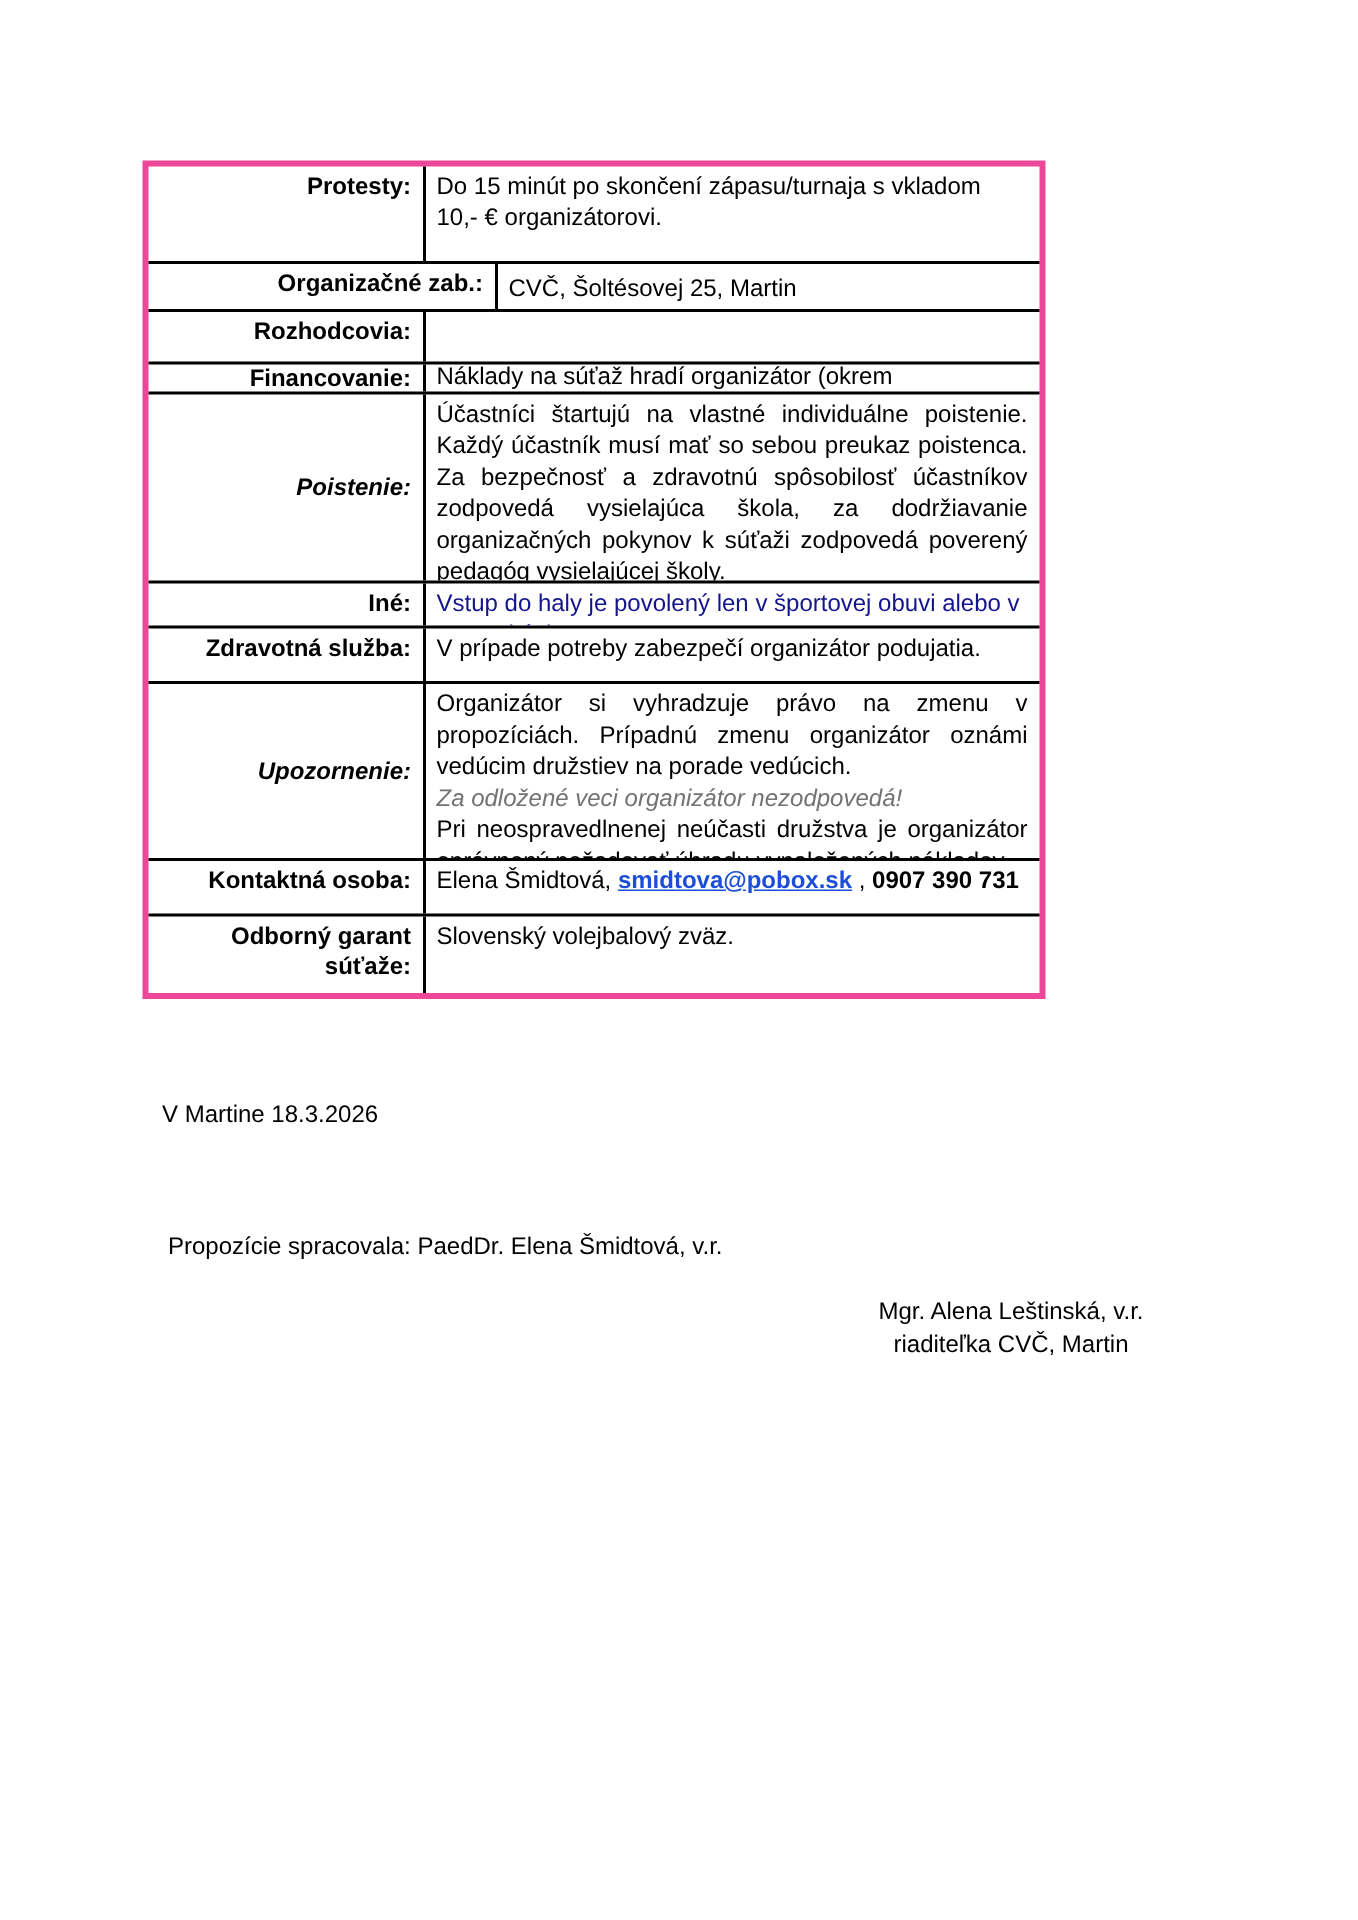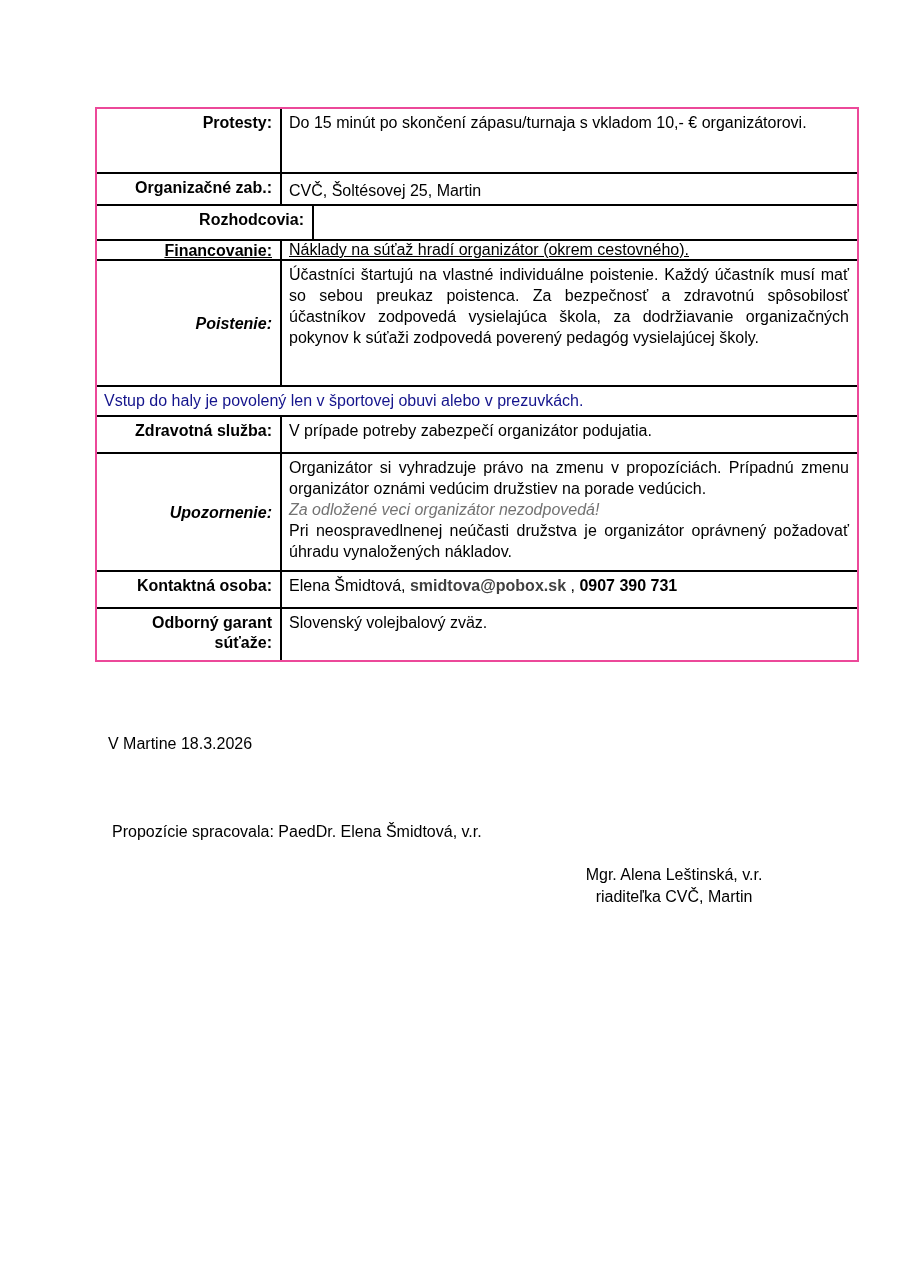--- a/index.html
+++ b/index.html
@@ -12,8 +12,8 @@
     overflow:hidden;
   }
   .doc-table{
-    position:absolute;left:95px;top:107px;width:764px;
-    border:2px solid #ec4899;
+    position:absolute;left:95px;top:107px;width:602px;
+    border:4px solid #ec4899;
     box-sizing:border-box;
   }
   .trow{display:flex;align-items:stretch;box-sizing:border-box;}

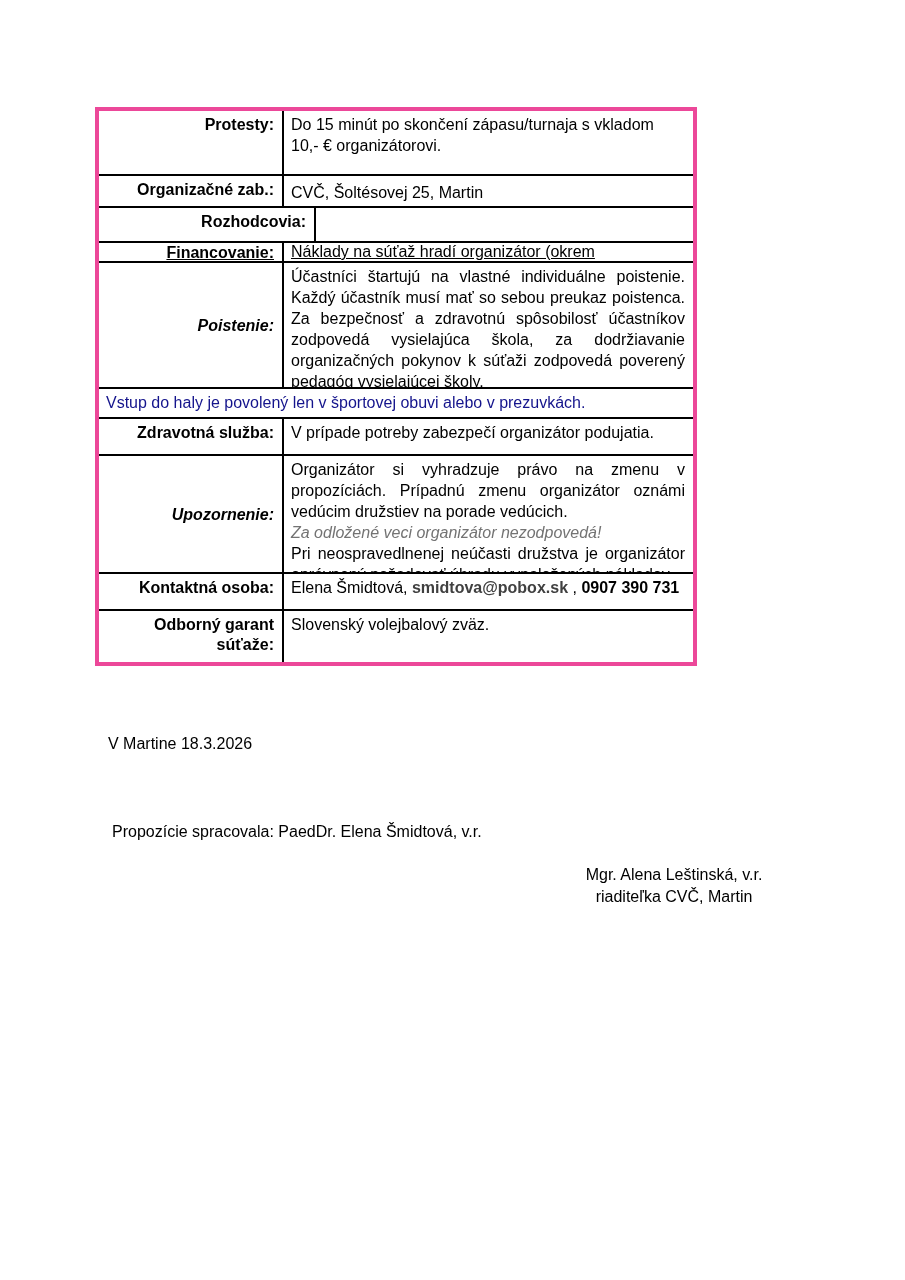--- a/index.html
+++ b/index.html
@@ -61,7 +61,7 @@
           <p><span>Do 15 minút po skončení zápasu/turnaja s vkladom 10,- € organizátorovi.</span></p>
         </div>
       </div>
-      <div class="trow" style="height: 32px;">
+      <div class="trow" style="height: 32px; padding-left: 48px;">
         <div class="cell label-cell">Organizačné zab.:</div>
         <div class="cell content-cell v-end">
           <p><span>CVČ, Šoltésovej 25, Martin</span></p>

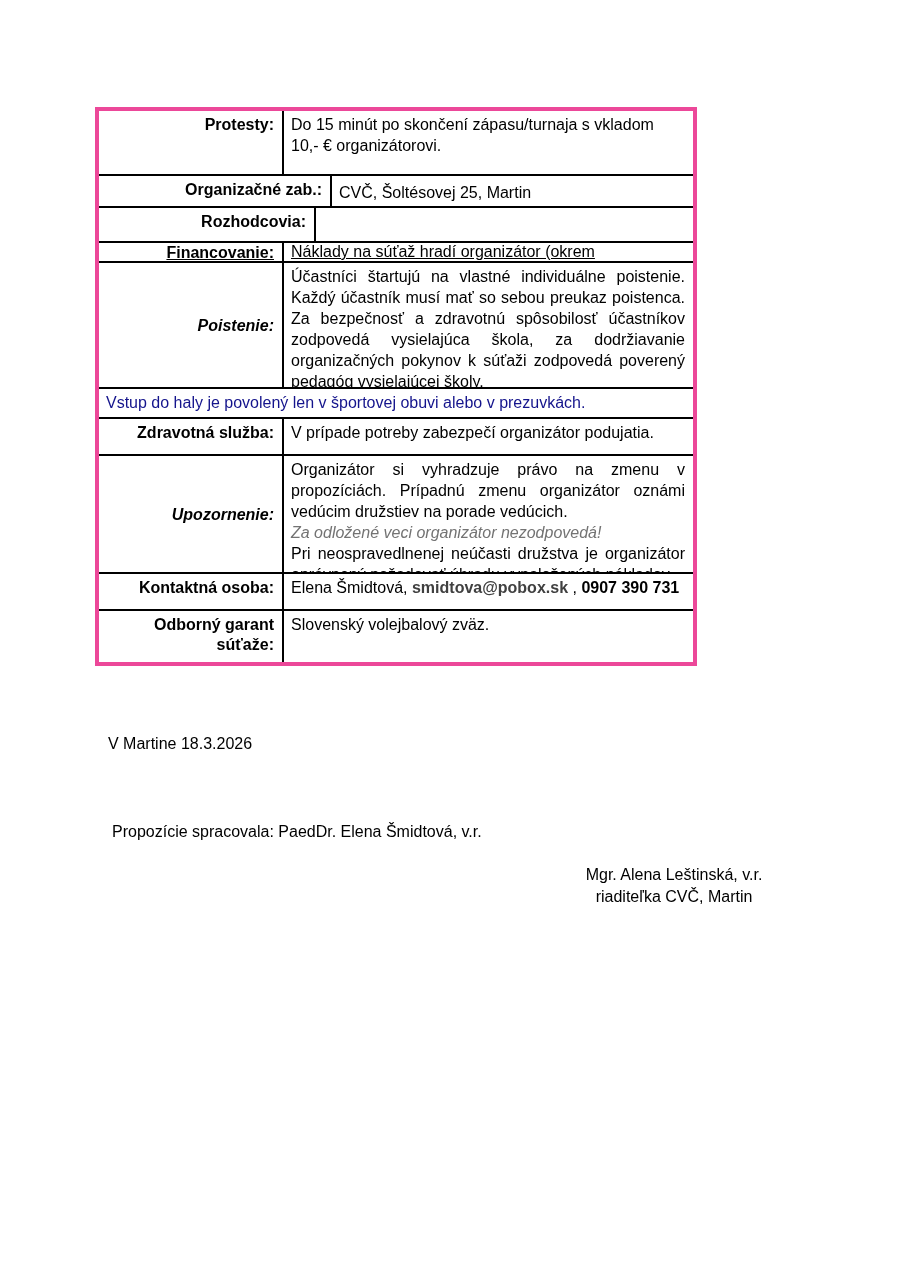--- a/index.html
+++ b/index.html
@@ -67,7 +67,7 @@
           <p><span>CVČ, Šoltésovej 25, Martin</span></p>
         </div>
       </div>
-      <div class="trow" style="height: 35px; padding-left: 32px;">
+      <div class="trow" style="height: 35px;">
         <div class="cell label-cell">Rozhodcovia:</div>
       </div>
       <div class="trow" style="height: 20px;">

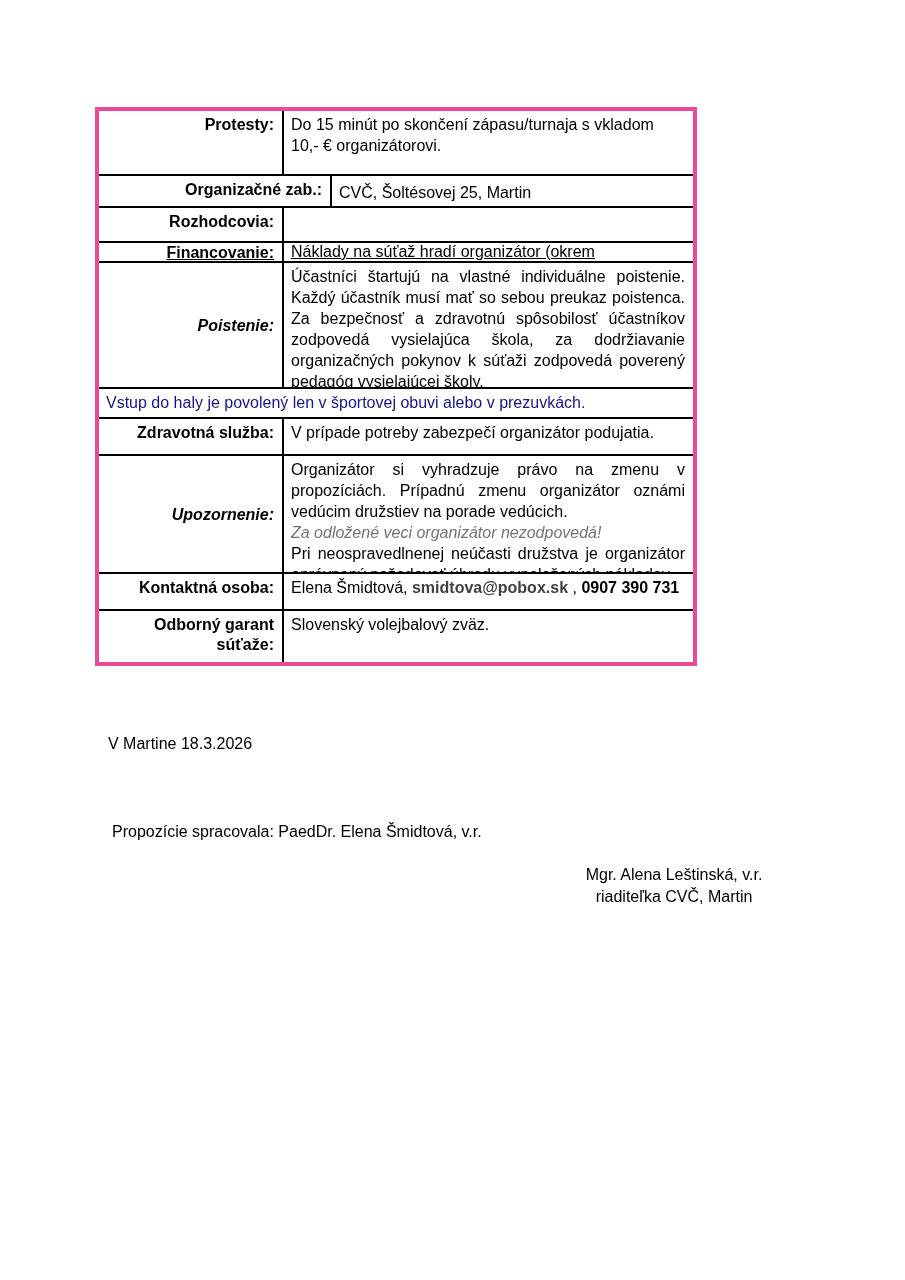--- a/index.html
+++ b/index.html
@@ -35,7 +35,7 @@
   .content-cell p{margin:0;}
   .v-center{justify-content:center;font-style:italic;}
   .v-end{justify-content:flex-end;padding-bottom:3px;}
-  .tight{padding-top:0;text-decoration:underline;}
+  .tight{padding-top:0;}
   .tight p{line-height:18px;}
   .just{text-align:justify;}
   .run-navy{color:#14148c;}

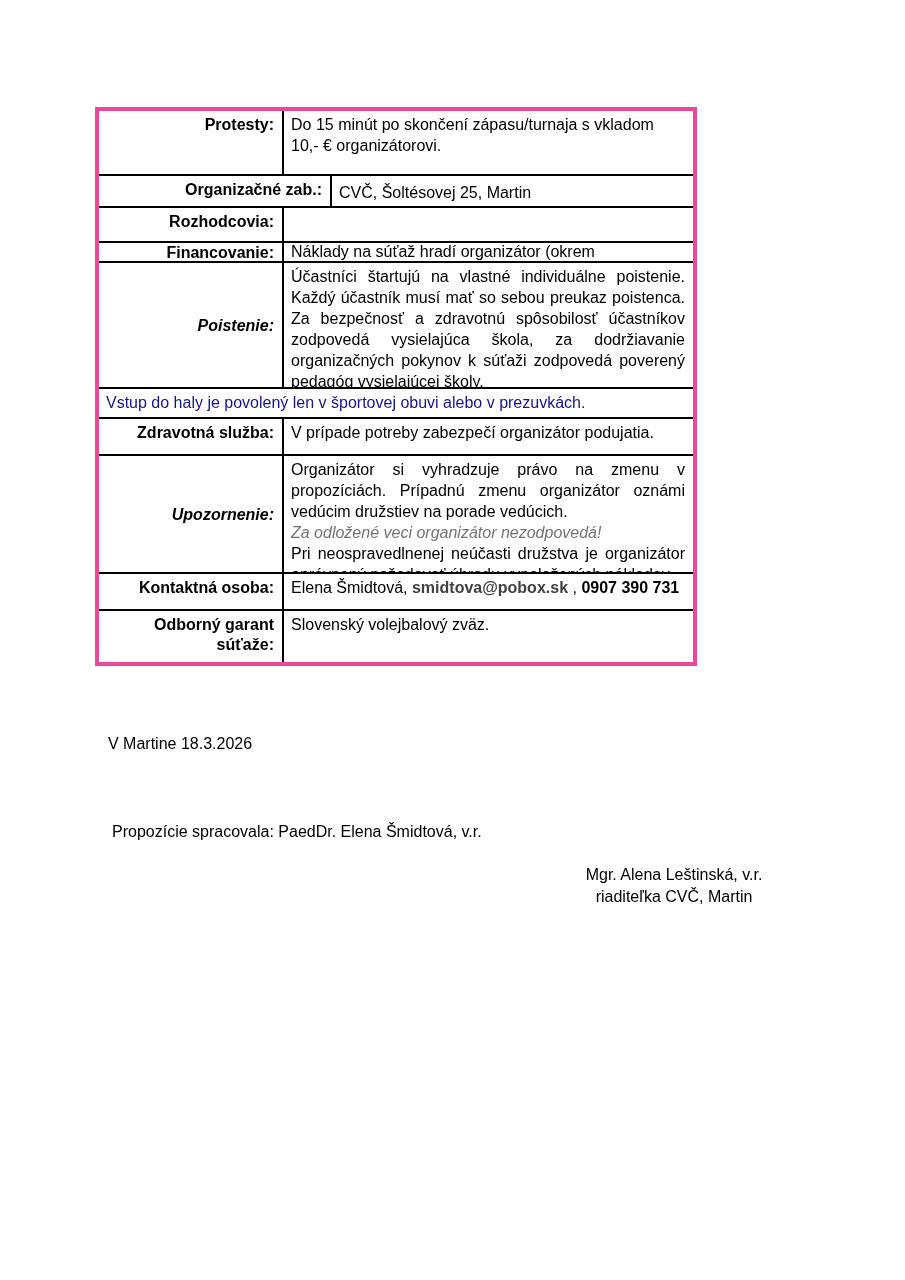--- a/index.html
+++ b/index.html
@@ -83,6 +83,7 @@
         </div>
       </div>
       <div class="trow" style="height: 30px;">
+        <div class="cell label-cell">Iné:</div>
         <div class="cell content-cell">
           <p><span class="run-navy">Vstup do haly je povolený len v športovej obuvi alebo v prezuvkách.</span></p>
         </div>

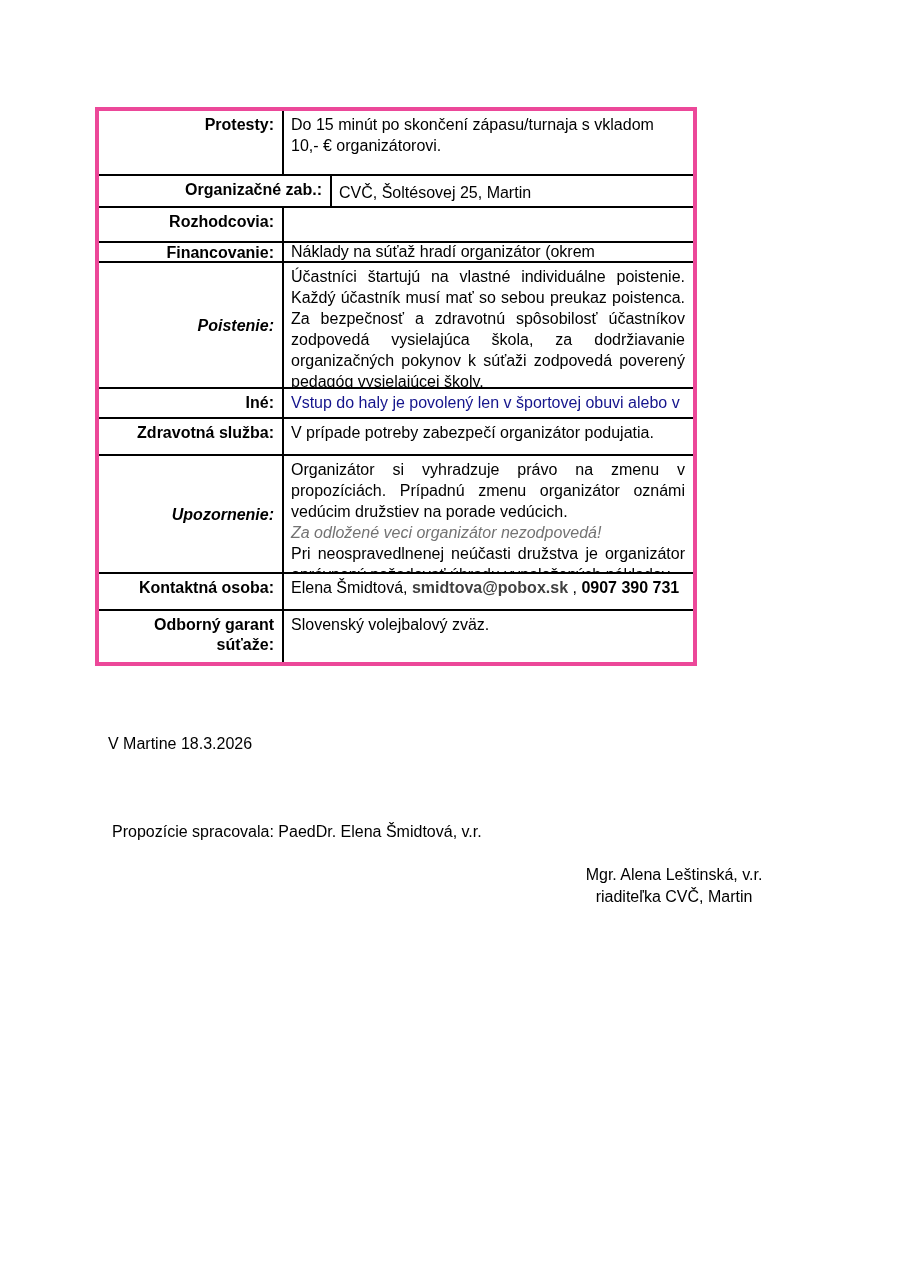--- a/index.html
+++ b/index.html
@@ -40,7 +40,7 @@
   .just{text-align:justify;}
   .run-navy{color:#14148c;}
   .run-navy-italic{color:#737373;font-style:italic;}
-  .run-link{color:#404040;font-weight:bold;cursor:pointer;}
+  .run-link{color:#1d4ed8;font-weight:bold;text-decoration:underline;cursor:pointer;}
   .run-bold{font-weight:bold;}
   .footer-line{position:absolute;font-size:16px;line-height:21px;white-space:pre;}
   .date-line{left:108px;top:733px;}

